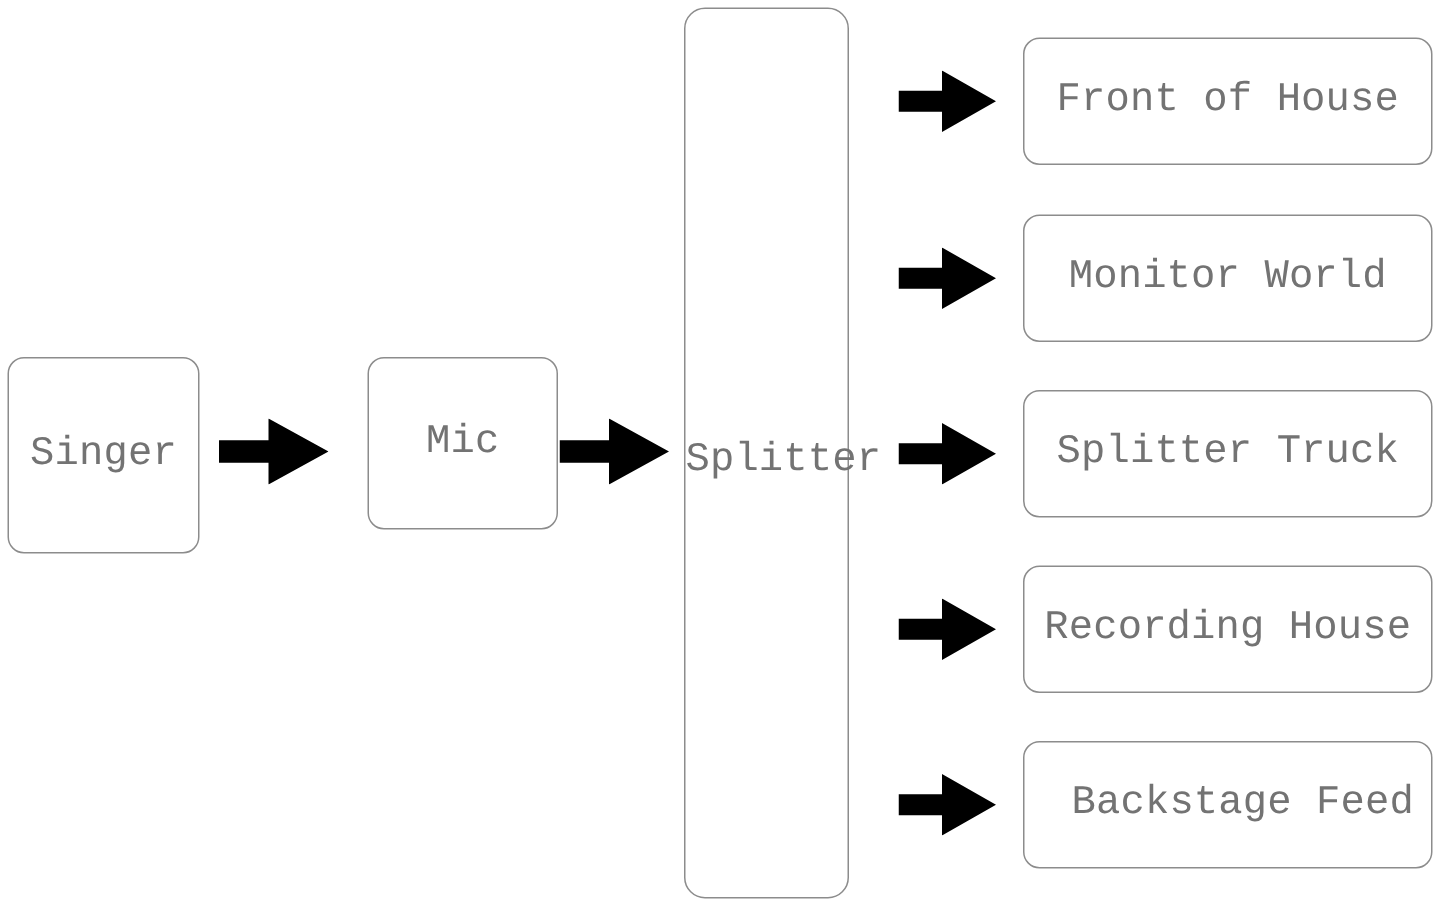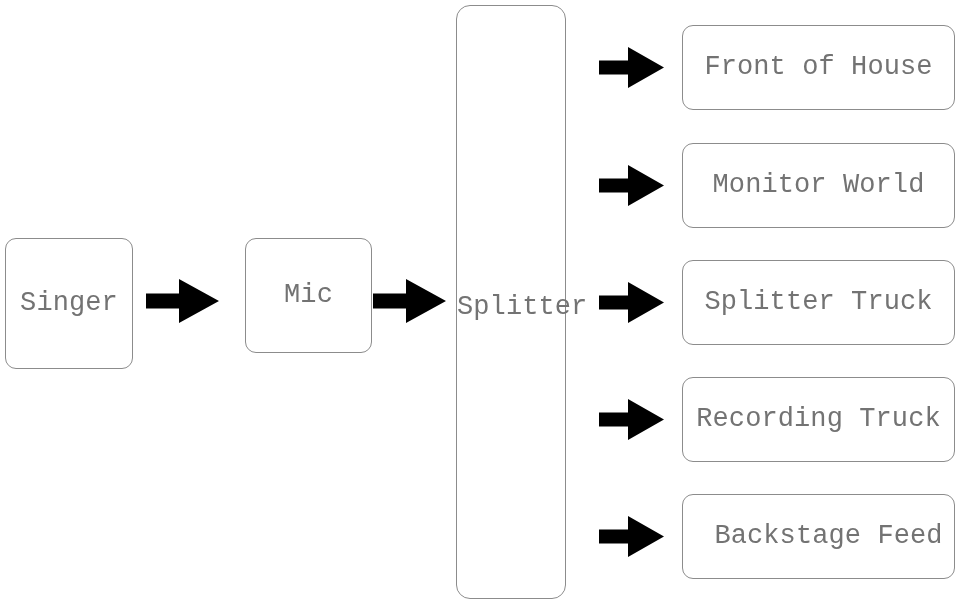--- a/index.html
+++ b/index.html
@@ -177,7 +177,7 @@
     <span class="node-label">Splitter Truck</span>
   </div>
   <div class="node-box box-dest dest-3">
-    <span class="node-label">Recording Truck</span>
+    <span class="node-label">Recording House</span>
   </div>
   <div class="node-box box-dest dest-4">
     <span class="node-label">Backstage Feed</span>

